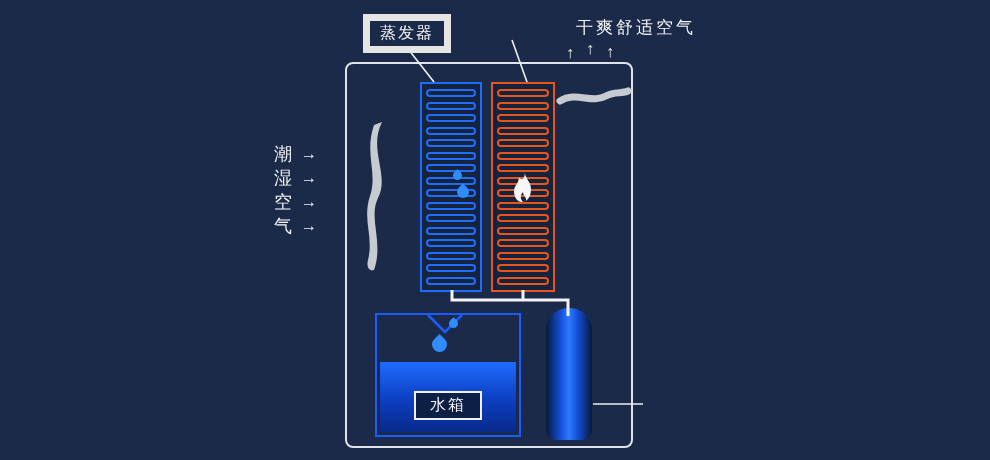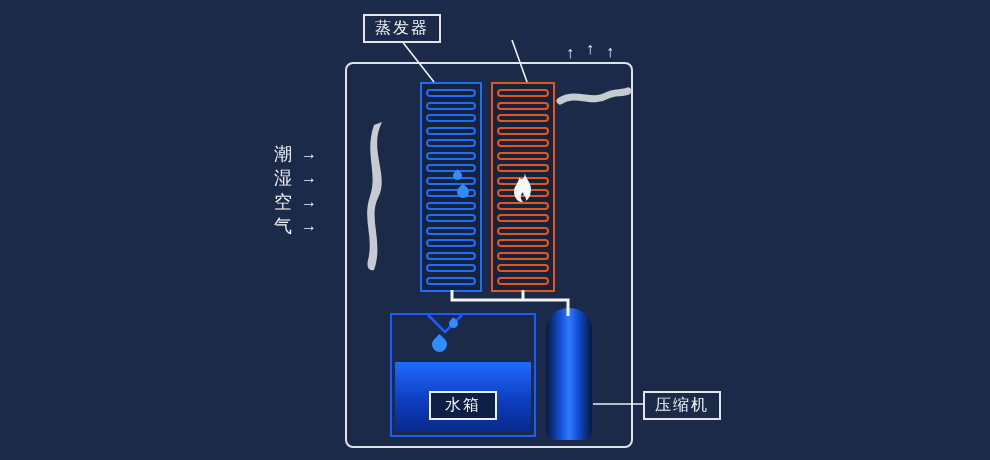--- a/index.html
+++ b/index.html
@@ -15,7 +15,7 @@
   }
   
   .label-box {
-    position:absolute; border:2px solid #e5e5e5; background:#1b2a48;
+    position:absolute; border:7px solid #e5e5e5; background:#1b2a48;
     padding:2px 10px; font-size:16px; letter-spacing:2px; z-index:6; white-space:nowrap;
   }
   .evap-label { left:363px; top:14px; }

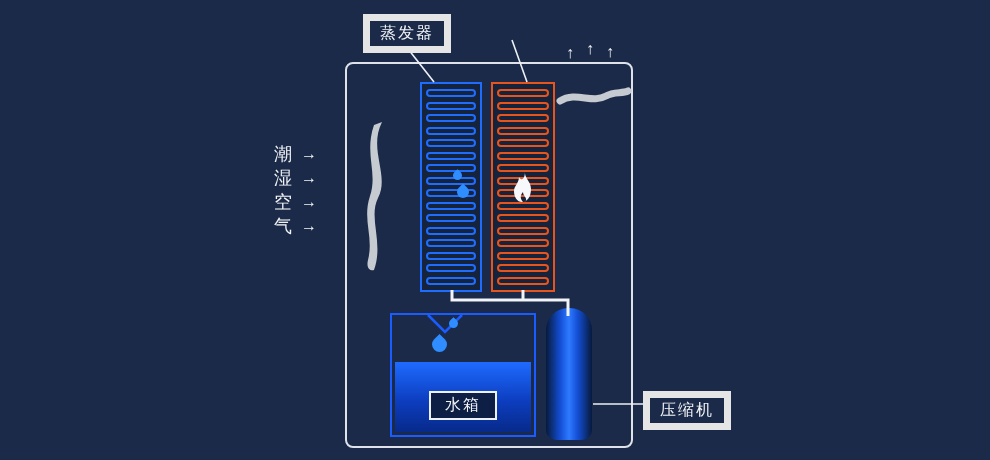--- a/index.html
+++ b/index.html
@@ -94,6 +94,7 @@
 
   <div class="label-box evap-label">蒸发器</div>
 
+  <div class="dry-air">干爽舒适空气</div>
   <div class="up-arrows">
     <span>↑</span>
     <span>↑</span>

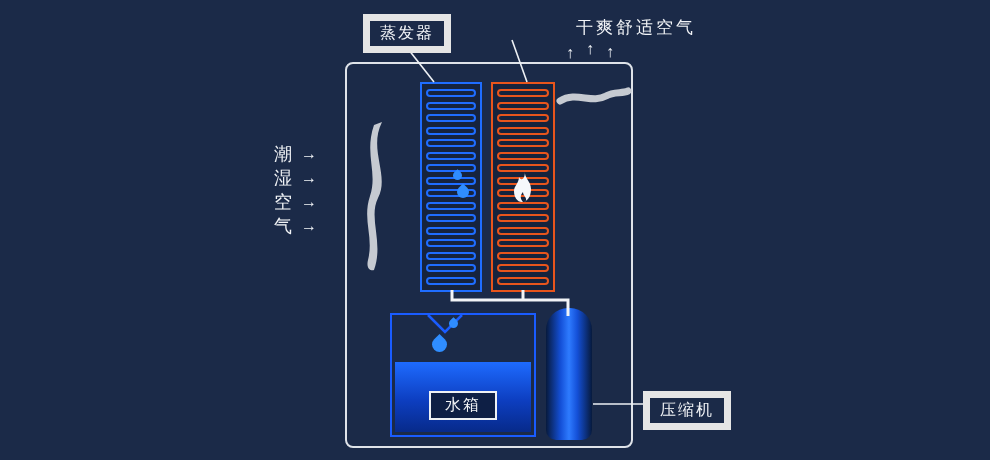--- a/index.html
+++ b/index.html
@@ -58,7 +58,7 @@
   
   .tank {
     position:absolute; left:375px; top:313px; width:146px; height:124px;
-    border:2px solid #1a5cff; box-sizing:border-box; z-index:3;margin-left:15px;
+    border:2px solid #1a5cff; box-sizing:border-box; z-index:3;
   }
   .tank-water {
     position:absolute; left:3px; right:3px; bottom:3px; height:70px;

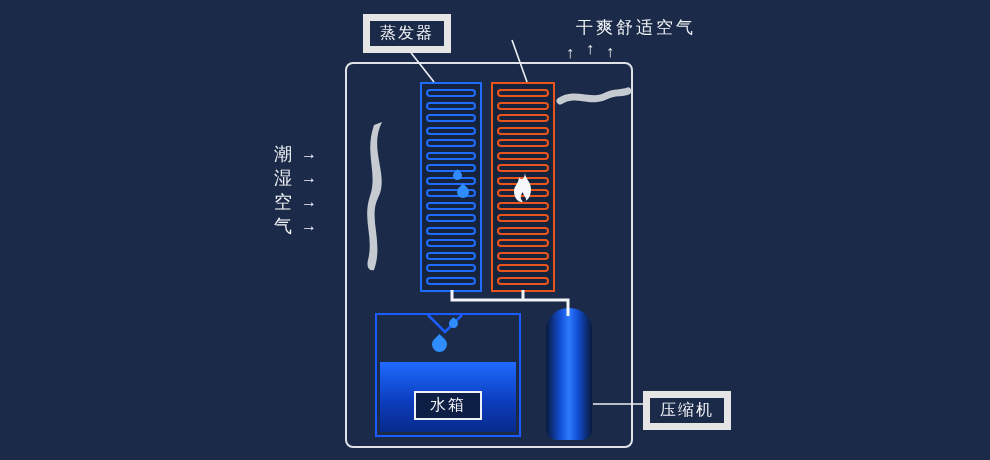--- a/index.html
+++ b/index.html
@@ -181,7 +181,6 @@
   </div>
 
   <div class="compressor"></div>
-  <div class="label-box comp-label">压缩机</div>
 
 </div>
 

